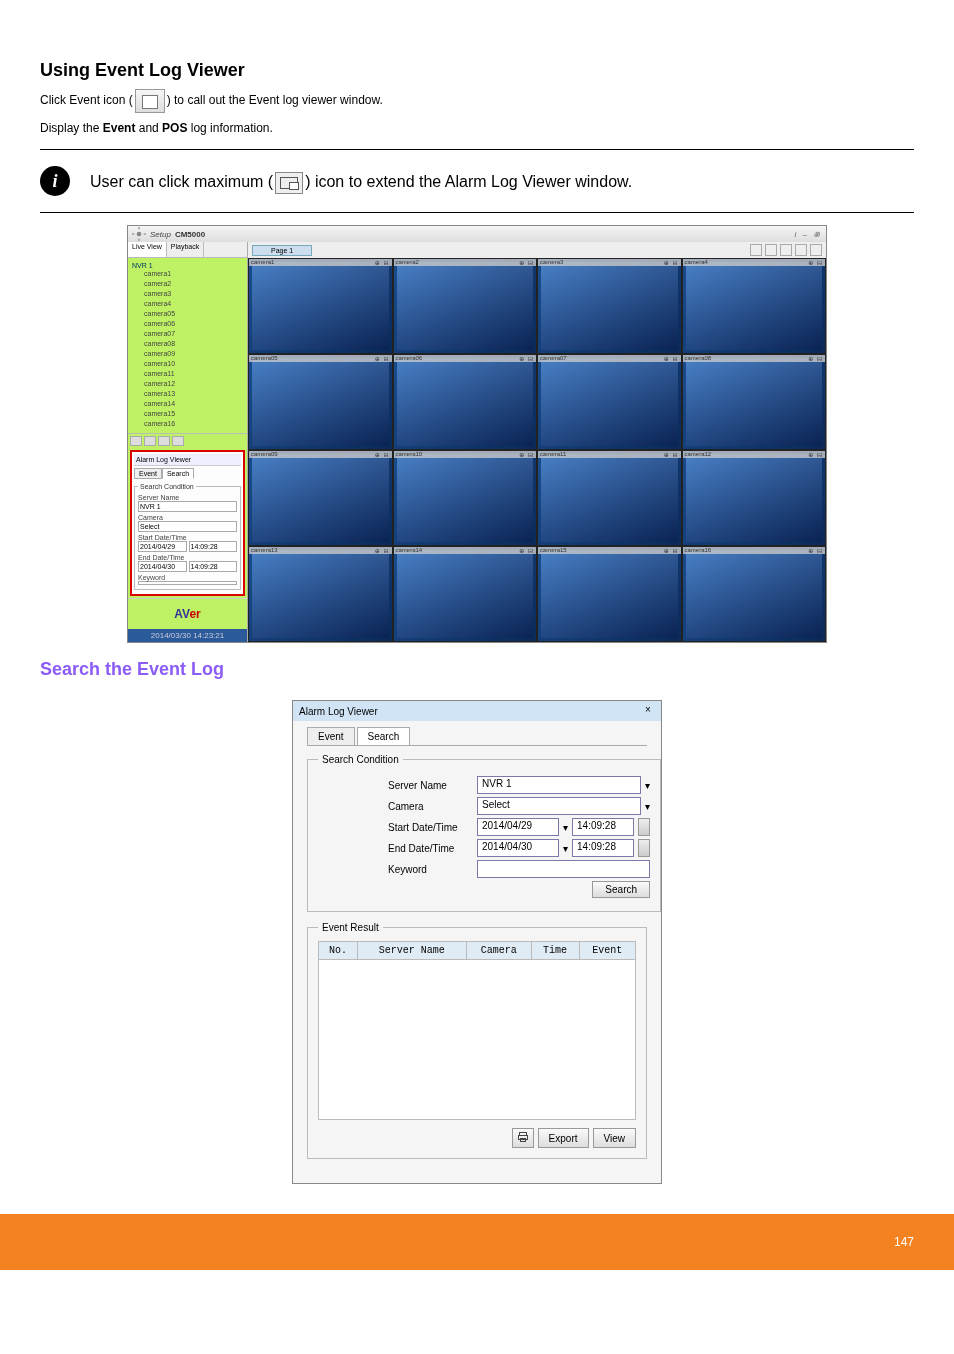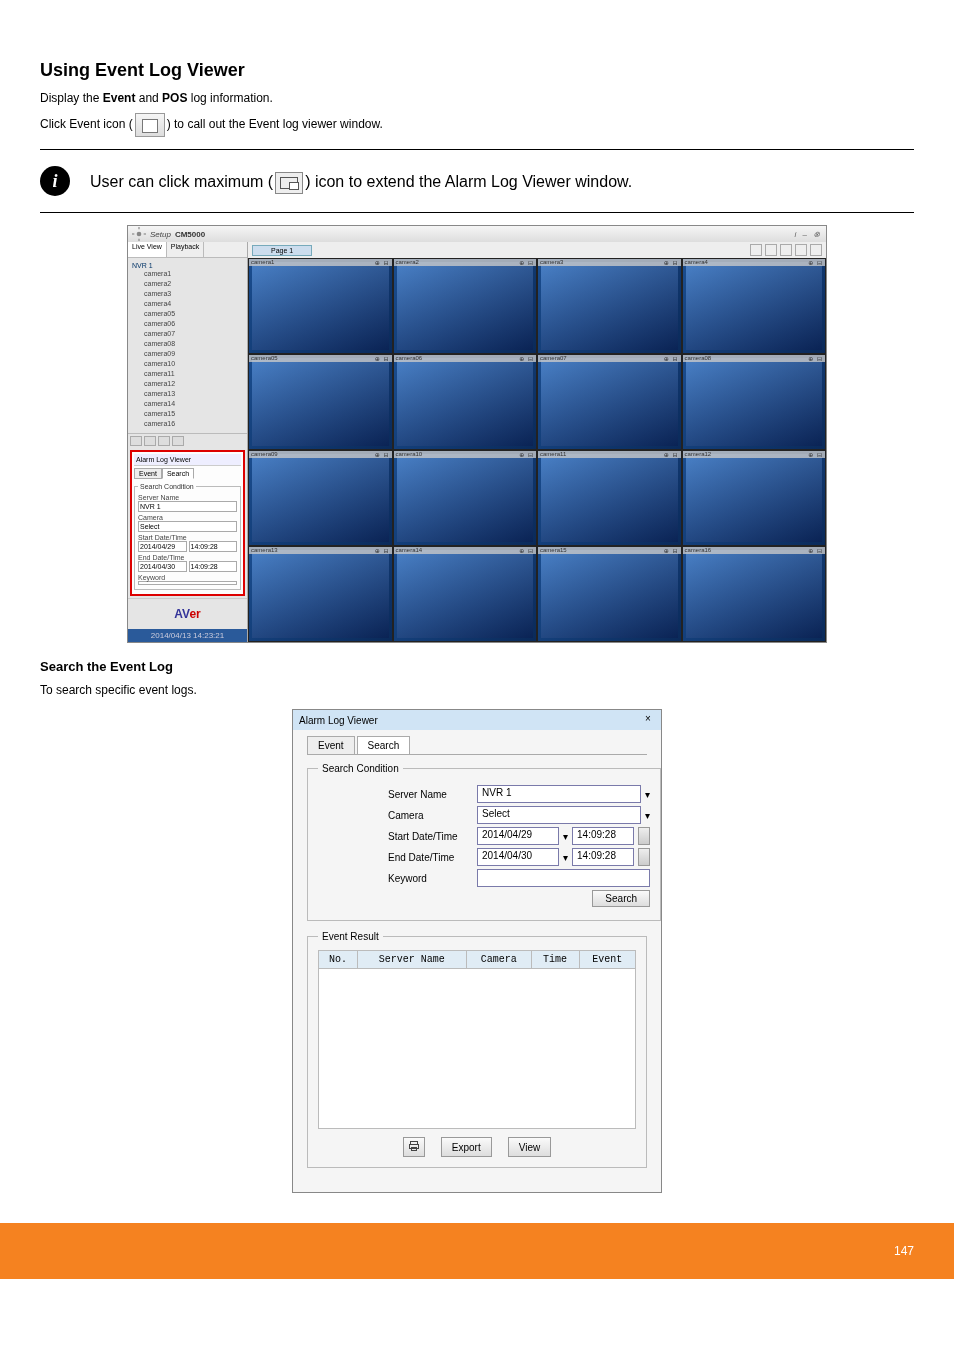--- a/index.html
+++ b/index.html
@@ -97,10 +97,10 @@
 <div class="page">
   <div class="section-title">Using Event Log Viewer</div>
   <p class="body-text">
-    <span>Display the </span><b>Event</b><span> and </span><b>POS</b><span> log information.</span>
+    <span>Click Event icon (</span><span class="event-icon"></span><span>) to call out the Event log viewer window.</span>
   </p>
   <p class="body-text">
-    <span>Click Event icon (</span><span class="event-icon"></span><span>) to call out the Event log viewer window.</span>
+    <span>Display the </span><b>Event</b><span> and </span><b>POS</b><span> log information.</span>
   </p>
 
   <hr class="divider">

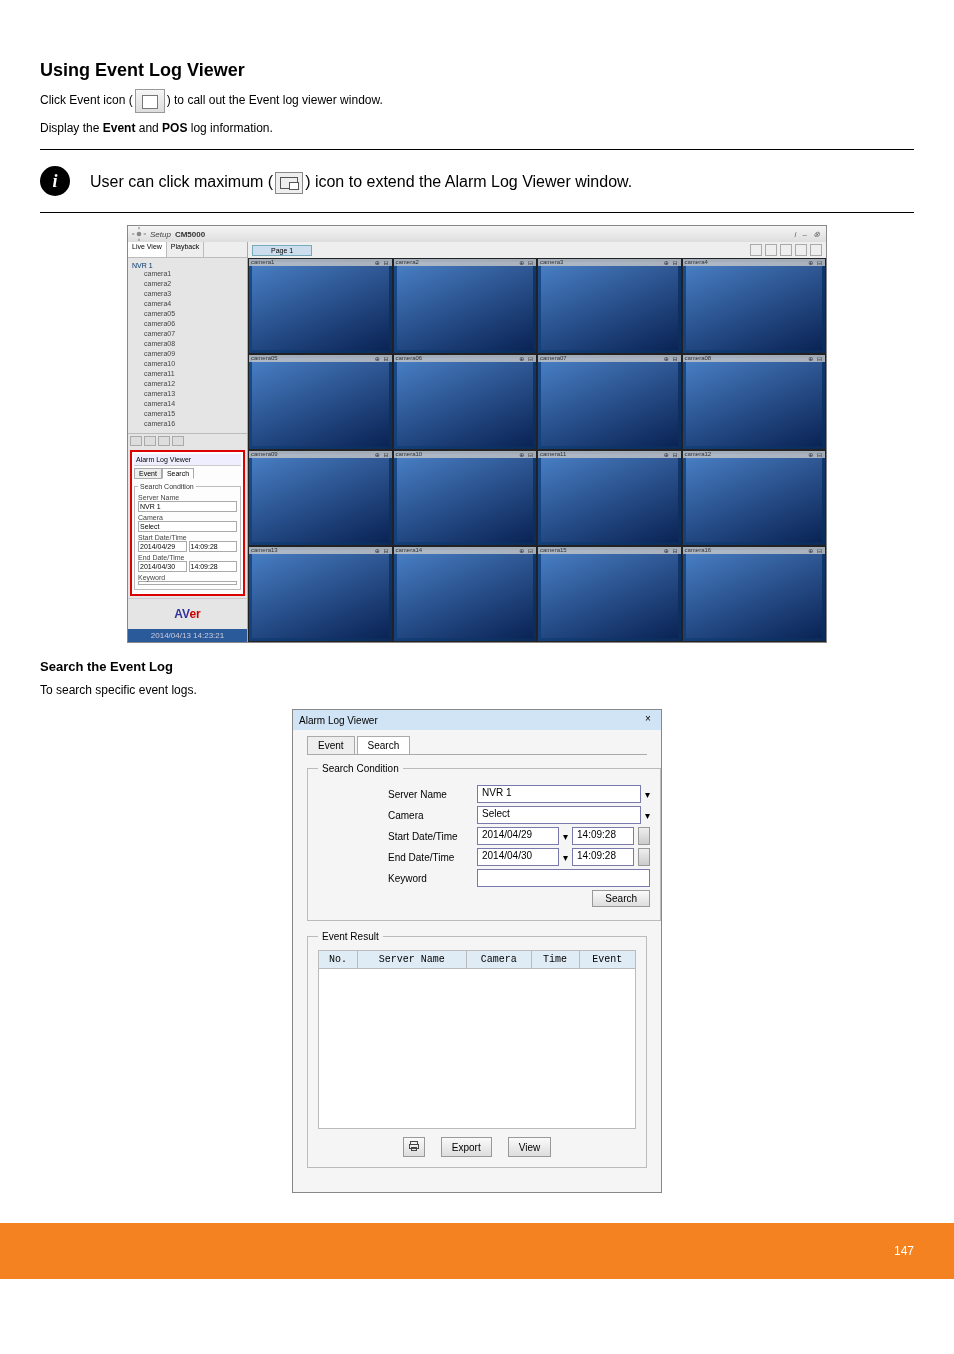--- a/index.html
+++ b/index.html
@@ -12,7 +12,7 @@
     .note-icon { width: 30px; height: 30px; background: #000; border-radius: 50%; display: flex; align-items: center; justify-content: center; color: #fff; font-style: italic; font-weight: bold; font-family: serif; font-size: 18px; flex-shrink: 0; }
     .note-text { font-size: 16px; line-height: 1.5; padding-top: 4px; display: inline; }
 
-    .app-screenshot { border: 1px solid #888; margin: 10px auto; width: 700px; background: #e5e5e5; font-size: 8px; }
+    .app-screenshot { border: 1px solid #888; margin: 10px auto; width: 700px; background: #bef264; font-size: 8px; }
     .app-titlebar { background: linear-gradient(#f5f5f5, #ddd); height: 16px; display: flex; align-items: center; justify-content: space-between; padding: 0 4px; }
     .titlebar-left { display: flex; align-items: center; gap: 4px; }
     .titlebar-setup { font-style: italic; color: #444; }

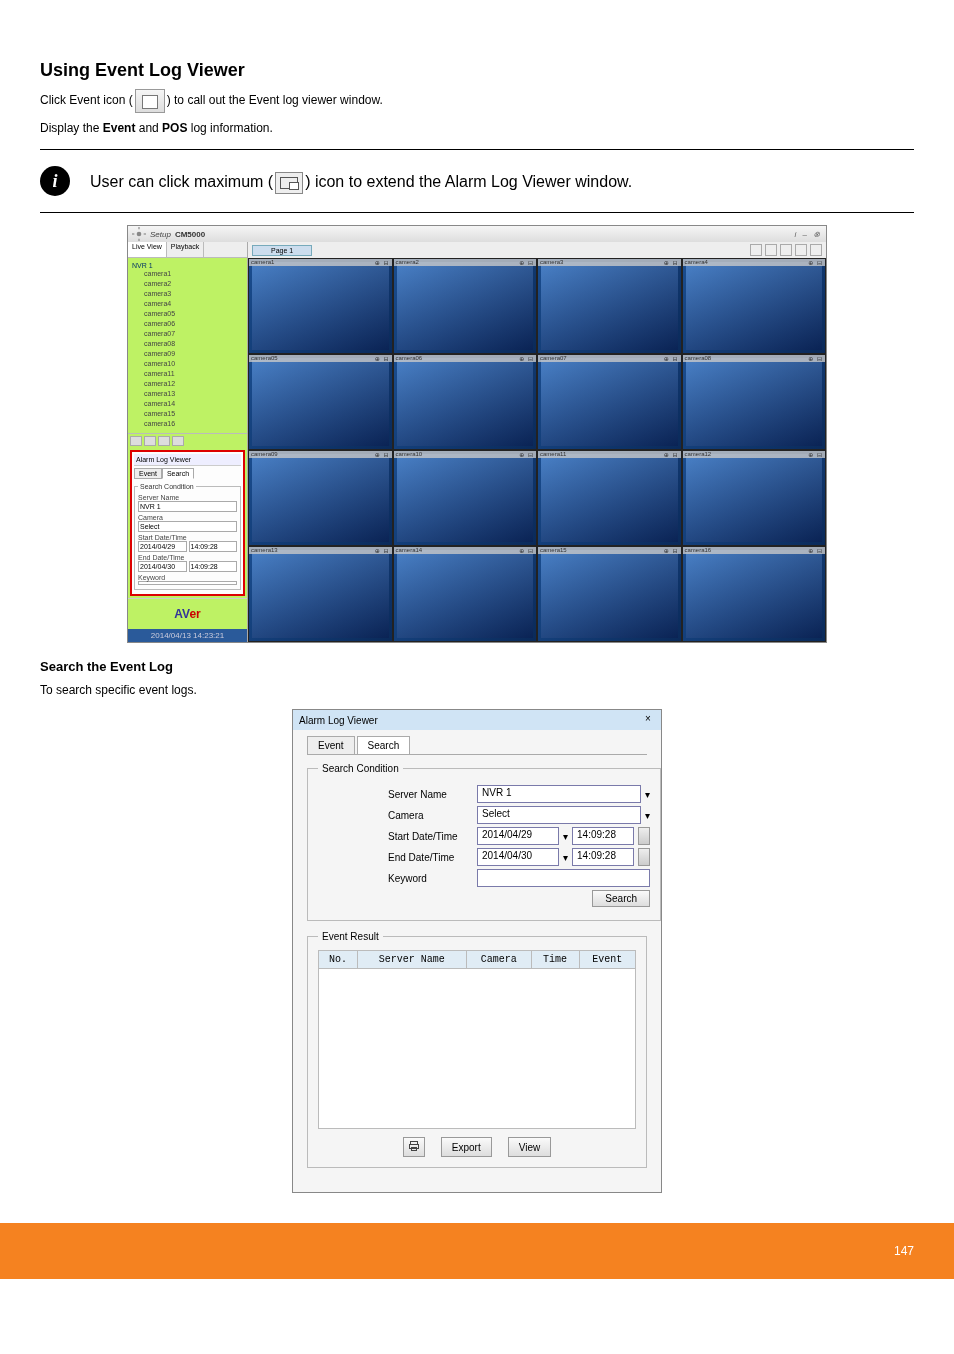--- a/index.html
+++ b/index.html
@@ -203,7 +203,7 @@
         </div>
 
         <div class="logo-row"><span class="blue">AV</span>er</div>
-        <div class="clock-bar">2014/04/13 14:23:21</div>
+        <div class="clock-bar">2014/03/30 14:23:21</div>
       </div>
 
       <div class="grid-col">

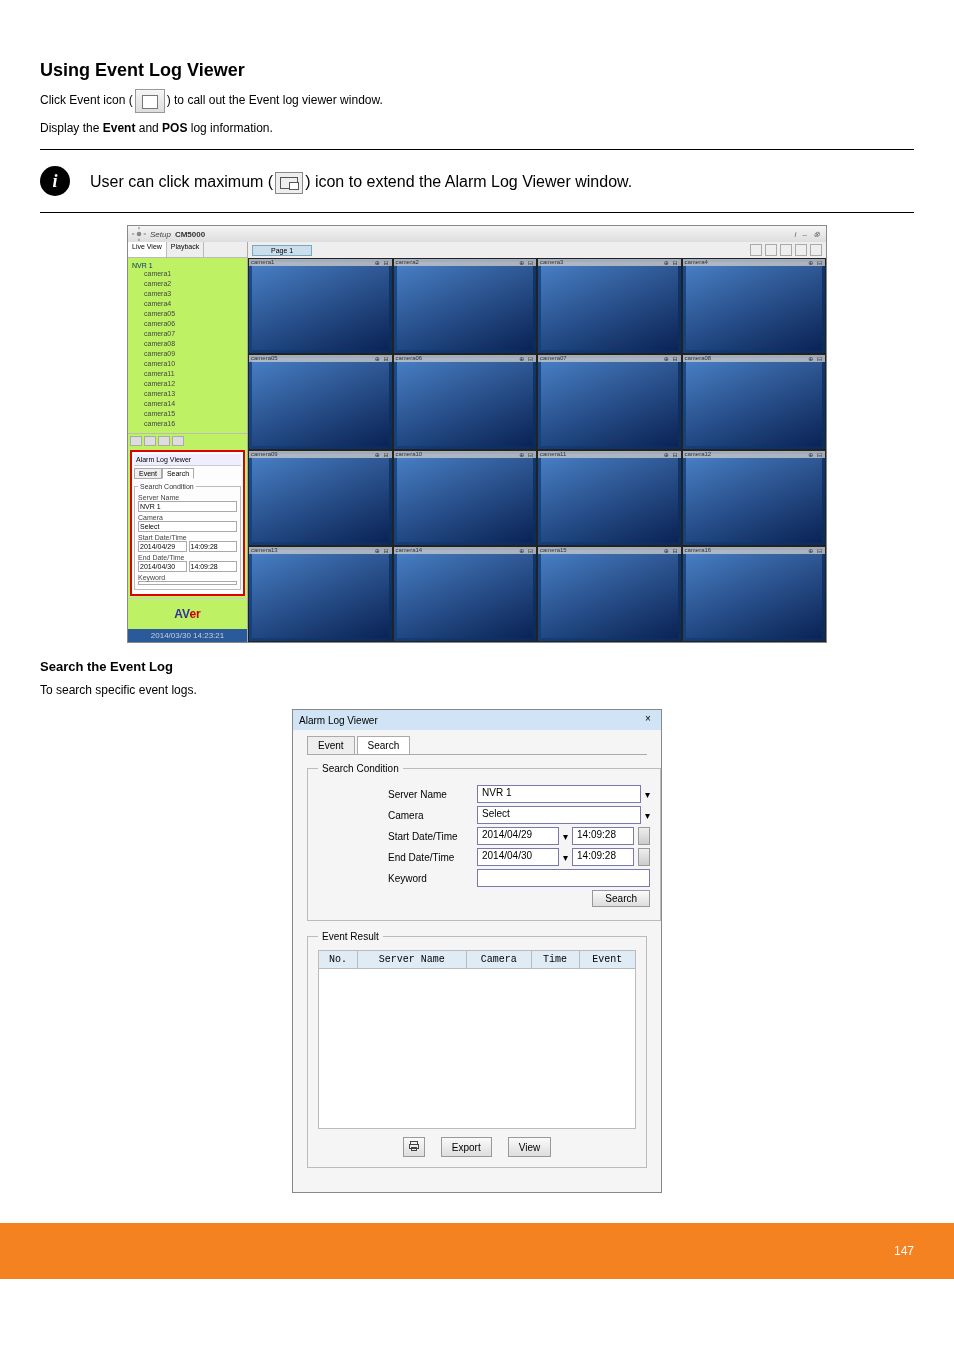--- a/index.html
+++ b/index.html
@@ -320,7 +320,7 @@
   </div>
 
   <div class="search-step">
-    <div style="font-weight: bold; margin-bottom: 7px; color:#000000; font-size:13px">Search the Event Log</div>
+    <div style="font-weight: bold; margin-bottom: 20px; color:#8b5cf6; font-size:18px">Search the Event Log</div>
     <div class="body-text">To search specific event logs.</div>
   </div>
 

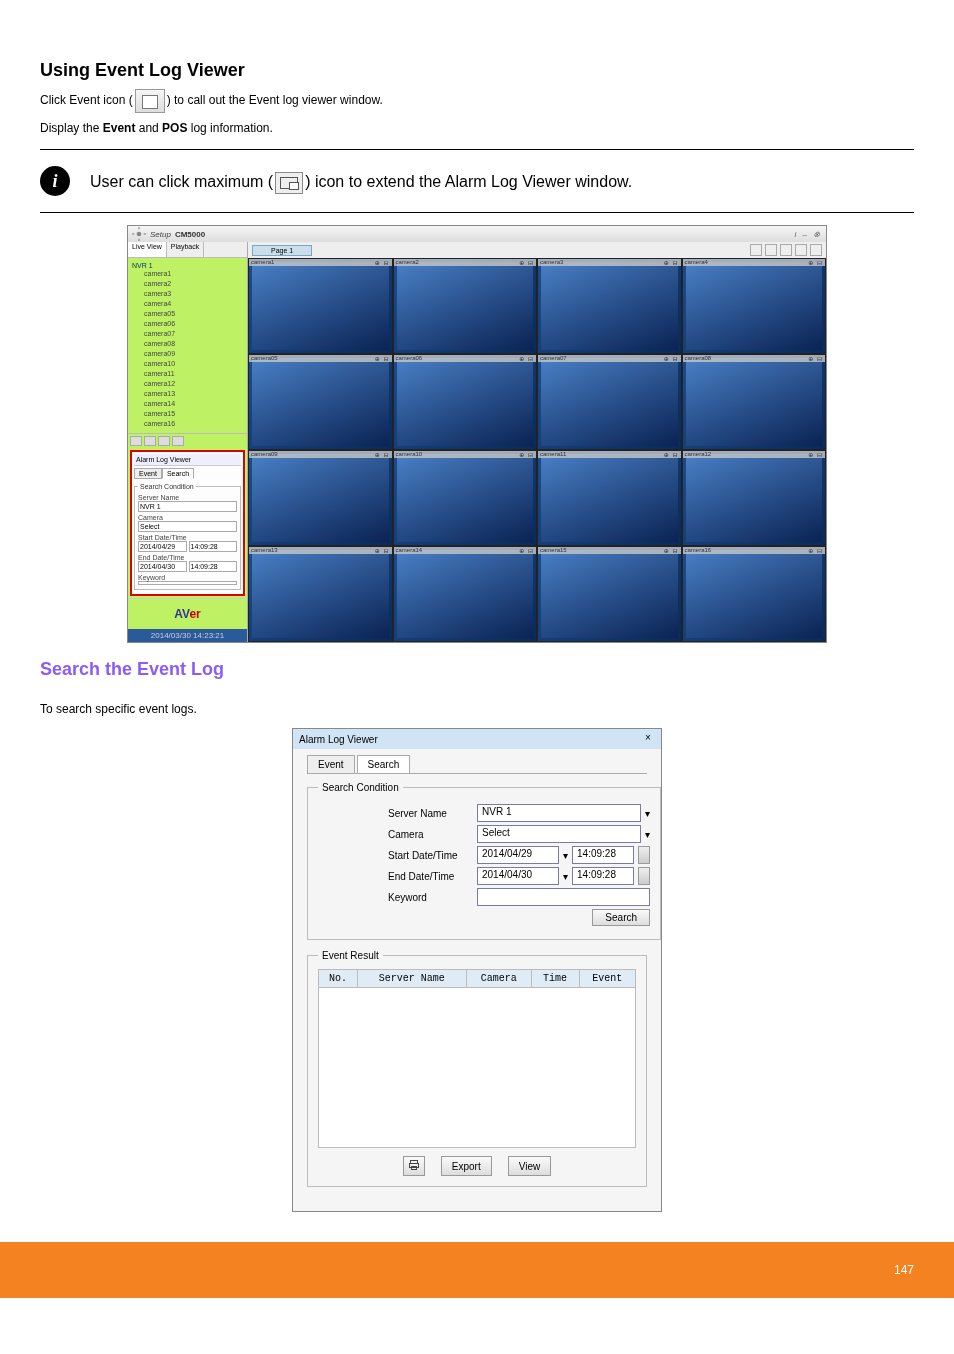--- a/index.html
+++ b/index.html
@@ -321,7 +321,6 @@
 
   <div class="search-step">
     <div style="font-weight: bold; margin-bottom: 20px; color:#8b5cf6; font-size:18px">Search the Event Log</div>
-    <div class="body-text">To search specific event logs.</div>
   </div>
 
   <div class="dialog-shot">

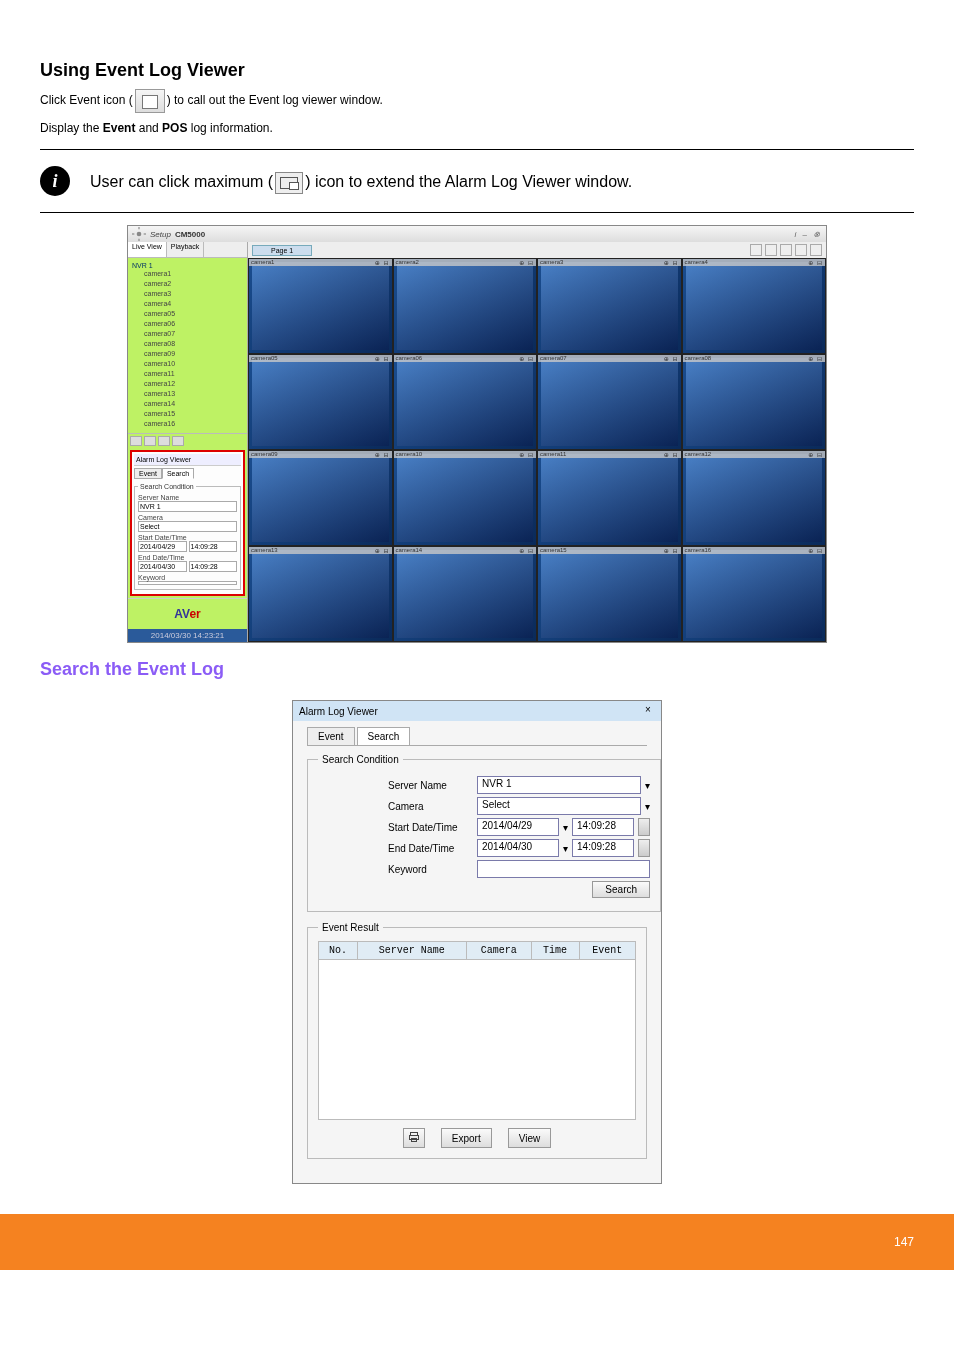--- a/index.html
+++ b/index.html
@@ -76,7 +76,7 @@
     .result-table { width: 100%; border-collapse: collapse; font-family: Liberation Mono, monospace; }
     .result-table th { background: #e0ecf5; border: 1px solid #bbb; padding: 3px 4px; font-weight: normal; font-size: 10px; }
     .result-empty { height: 160px; border: 1px solid #bbb; border-top: none; background: #fff; }
-    .dlg-footer { display: flex; justify-content: center; gap: 16px; margin-top: 8px; }
+    .dlg-footer { display: flex; justify-content: flex-end; gap: 4px; margin-top: 8px; }
     .dlg-footer .fbtn { border: 1px solid #999; background: linear-gradient(#fafafa,#ddd); padding: 2px 10px; font-size: 10px; }
     .dlg-footer .ficon { width: 22px; padding: 2px 4px; }
 

